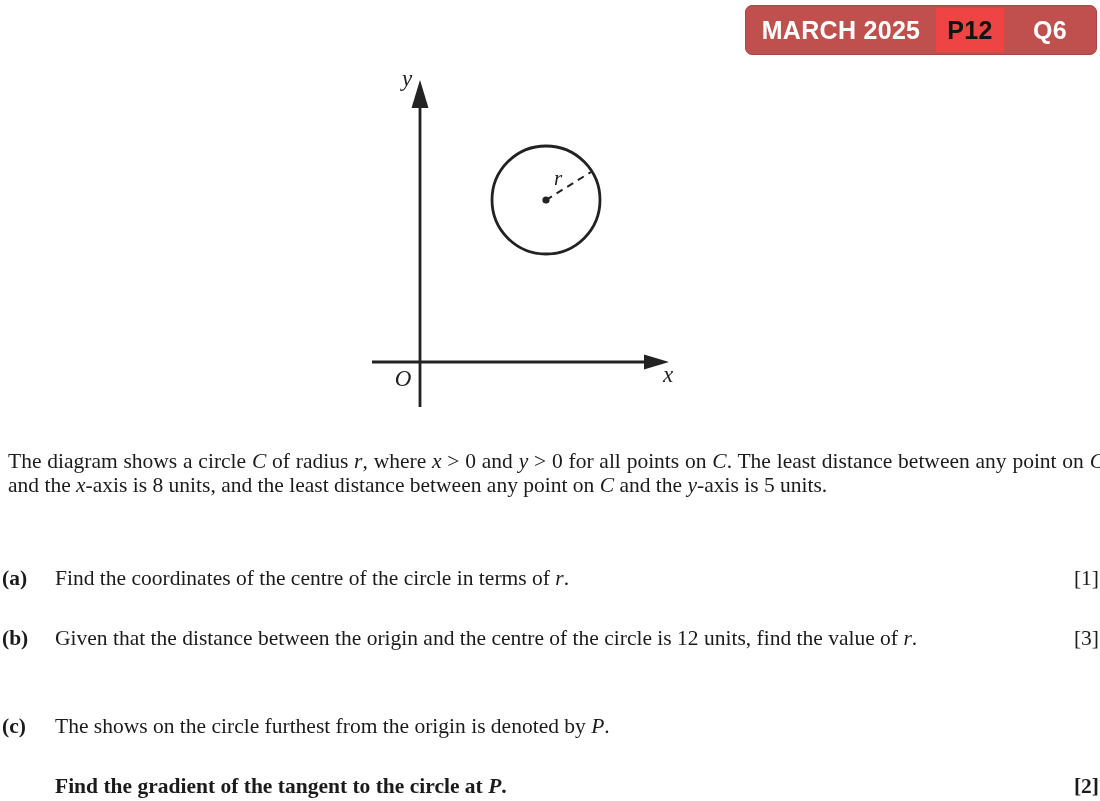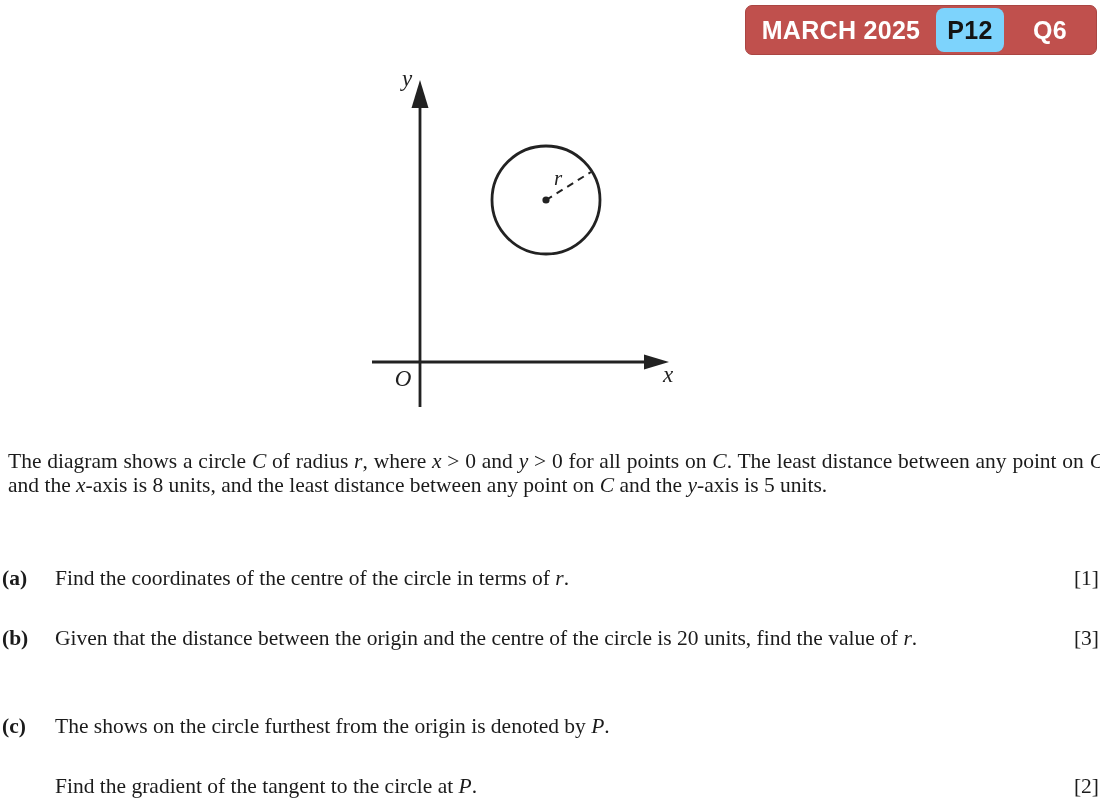--- a/index.html
+++ b/index.html
@@ -41,9 +41,9 @@
   .badge-month { width: 190px; }
   .badge-paper {
     width: 68px;
-    background: #7dd3fc;
+    background: #ef4444;
     color: #131313;
-    border-radius: 8px;
+    border-radius: 0;
     margin: 2px 0;
   }
   .badge-q { width: 92px; }

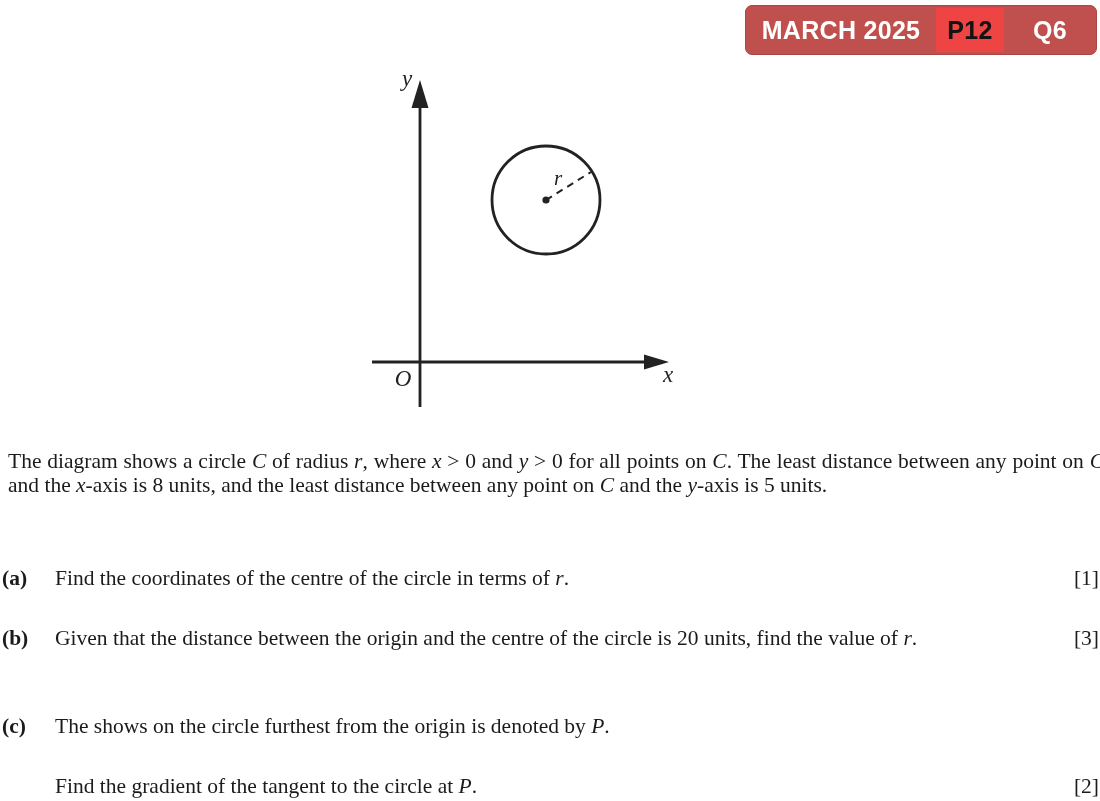--- a/index.html
+++ b/index.html
@@ -143,7 +143,7 @@
 
   <div class="part part-b">
     <span class="part-label">(b)</span>
-    <div class="part-body"><span>Given that the distance between the origin and the centre of the circle is 20 units, find the value of </span><span class="var">r</span><span>.</span></div>
+    <div class="part-body"><span>Given that the distance between the origin and the centre of the circle is 12 units, find the value of </span><span class="var">r</span><span>.</span></div>
     <span class="marks">[3]</span>
   </div>
 

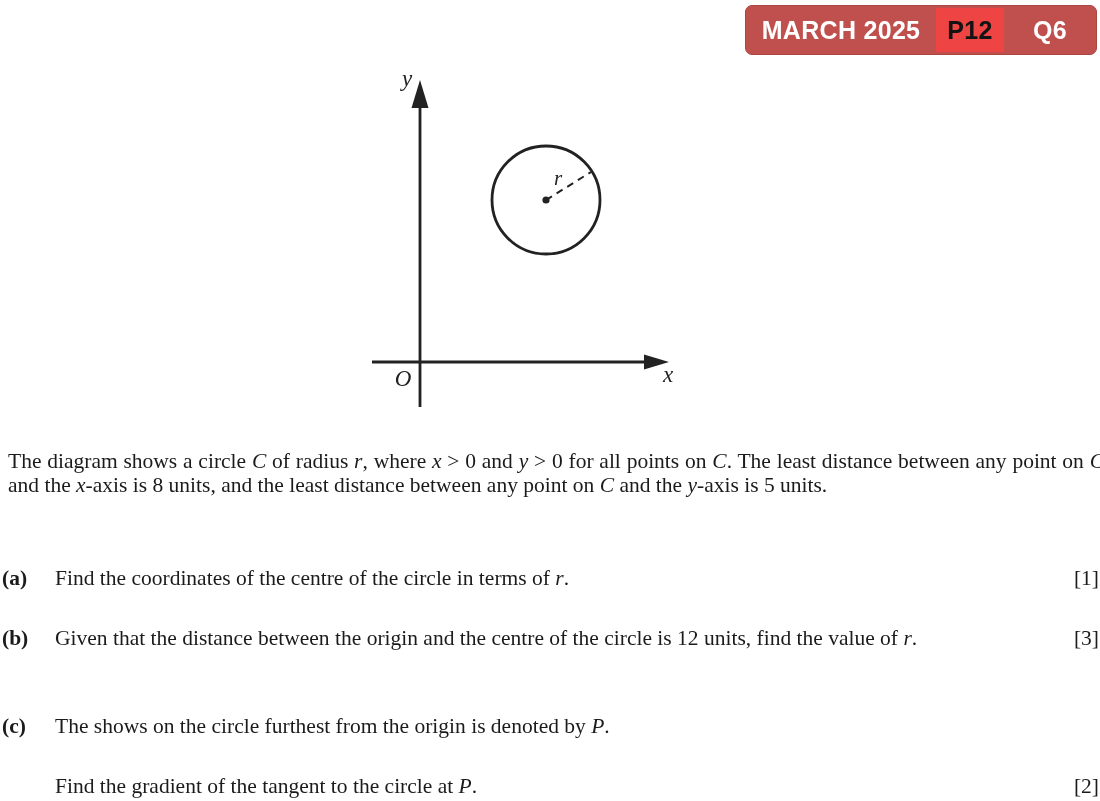--- a/index.html
+++ b/index.html
@@ -99,7 +99,7 @@
   .part-a  { top: 563px; }
   .part-b  { top: 623px; }
   .part-c  { top: 711px; }
-  .part-c2 { top: 771px; }
+  .part-c2 { top: 771px; font-weight: bold; }
 
   .var { font-style: italic; }
 </style>

